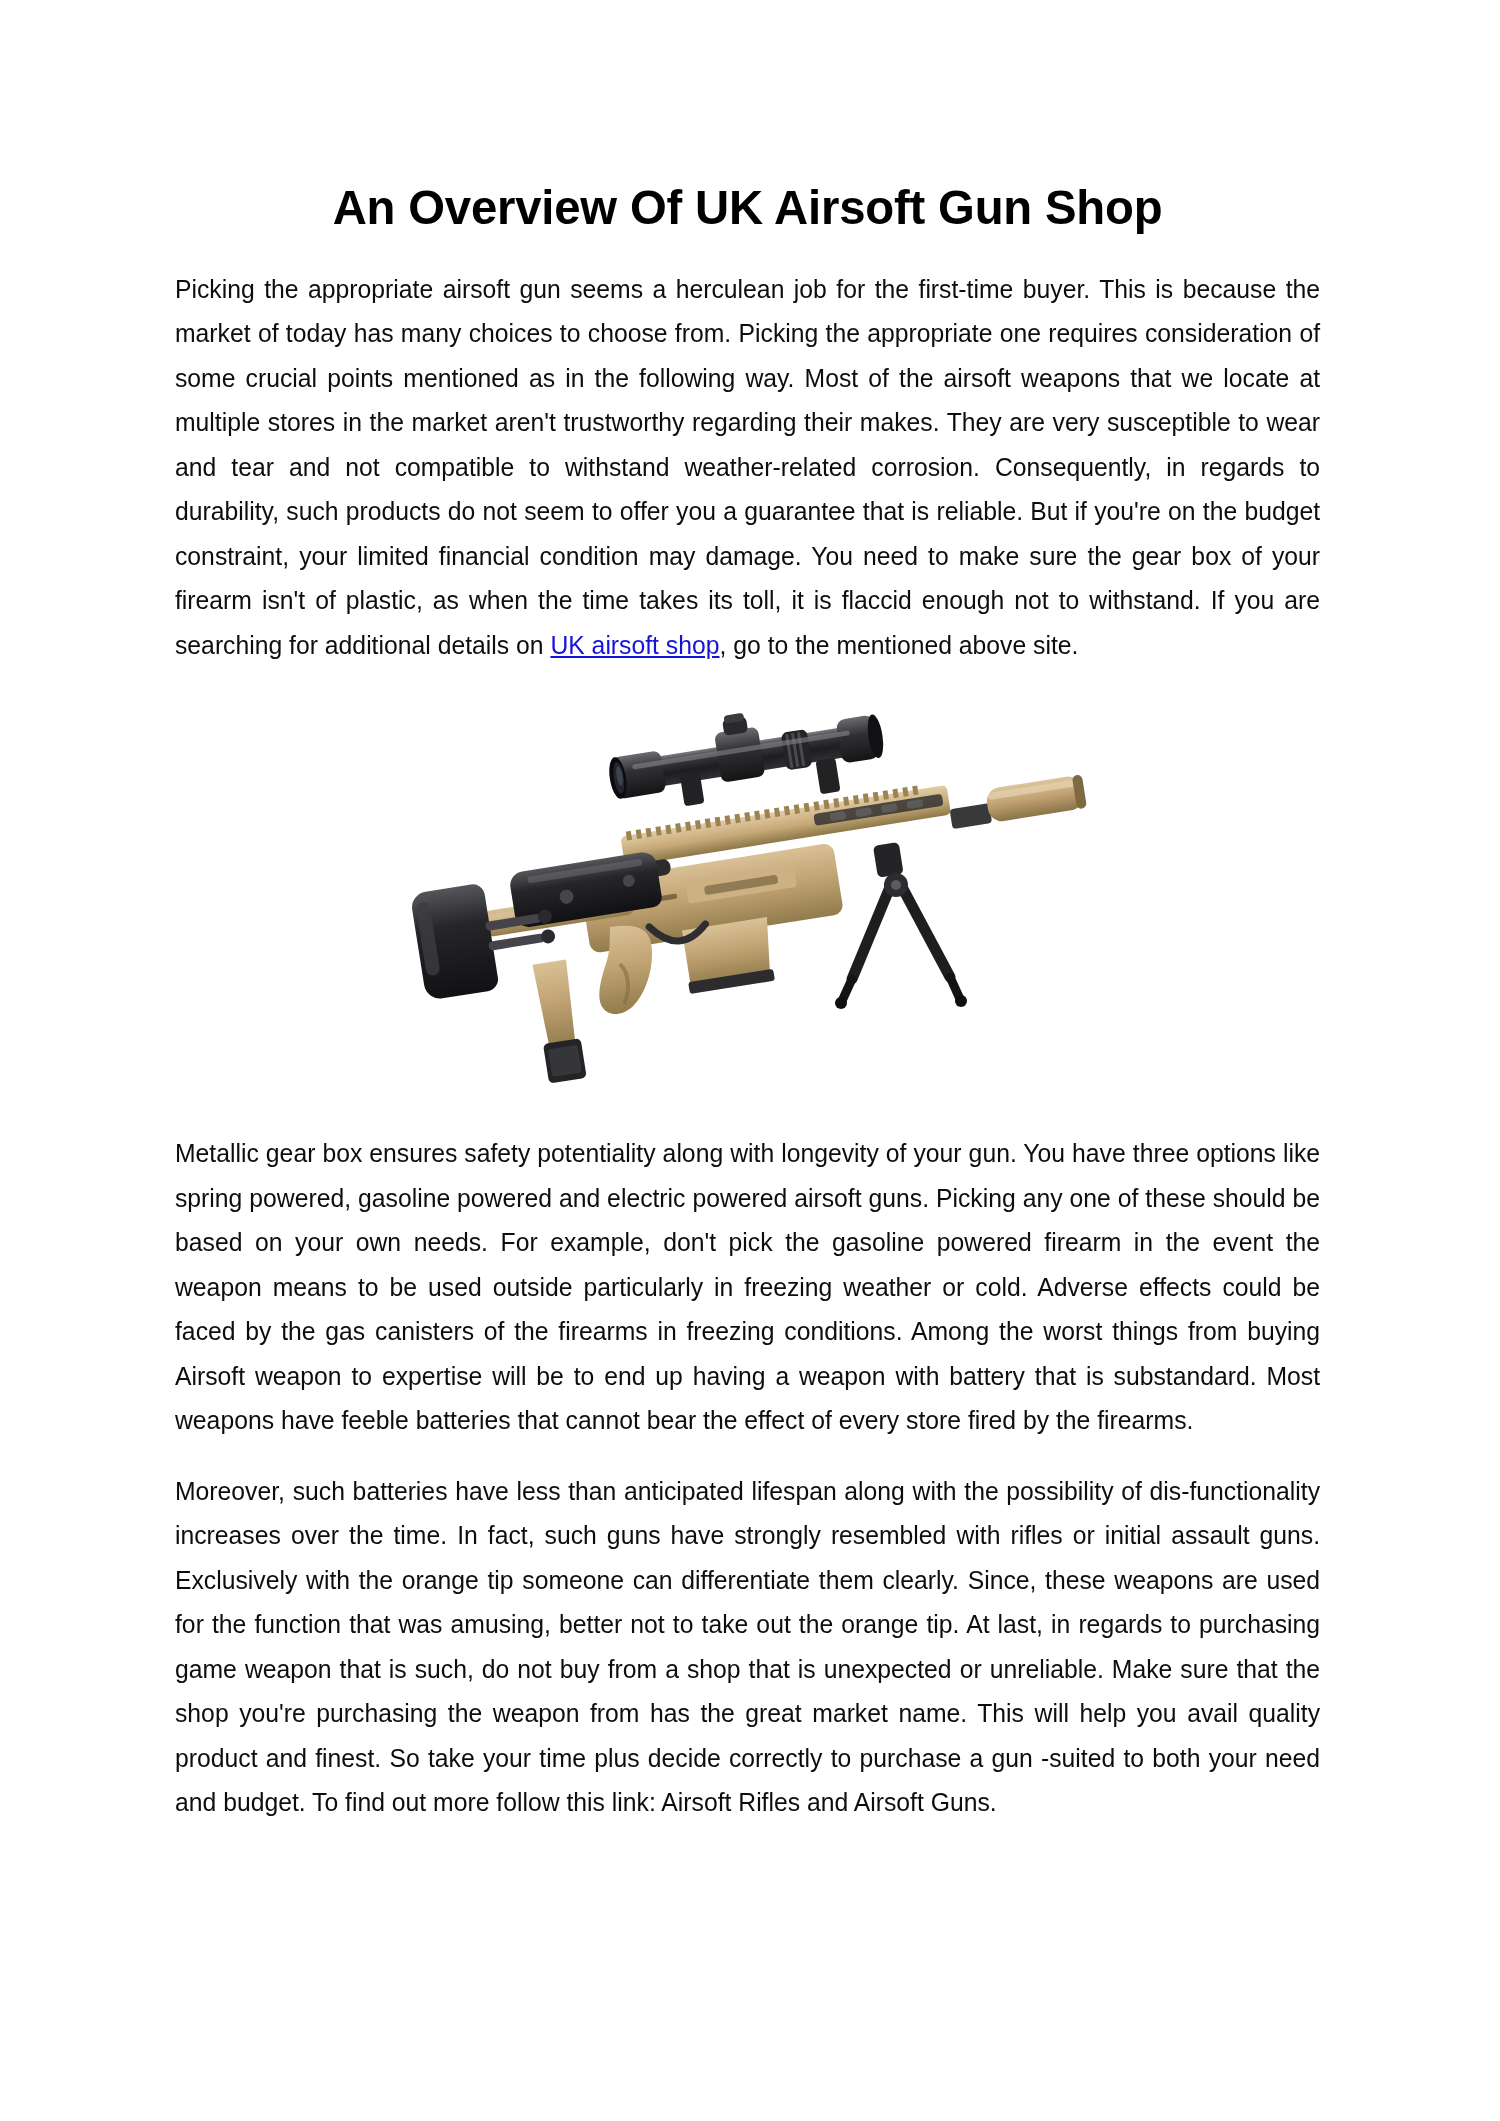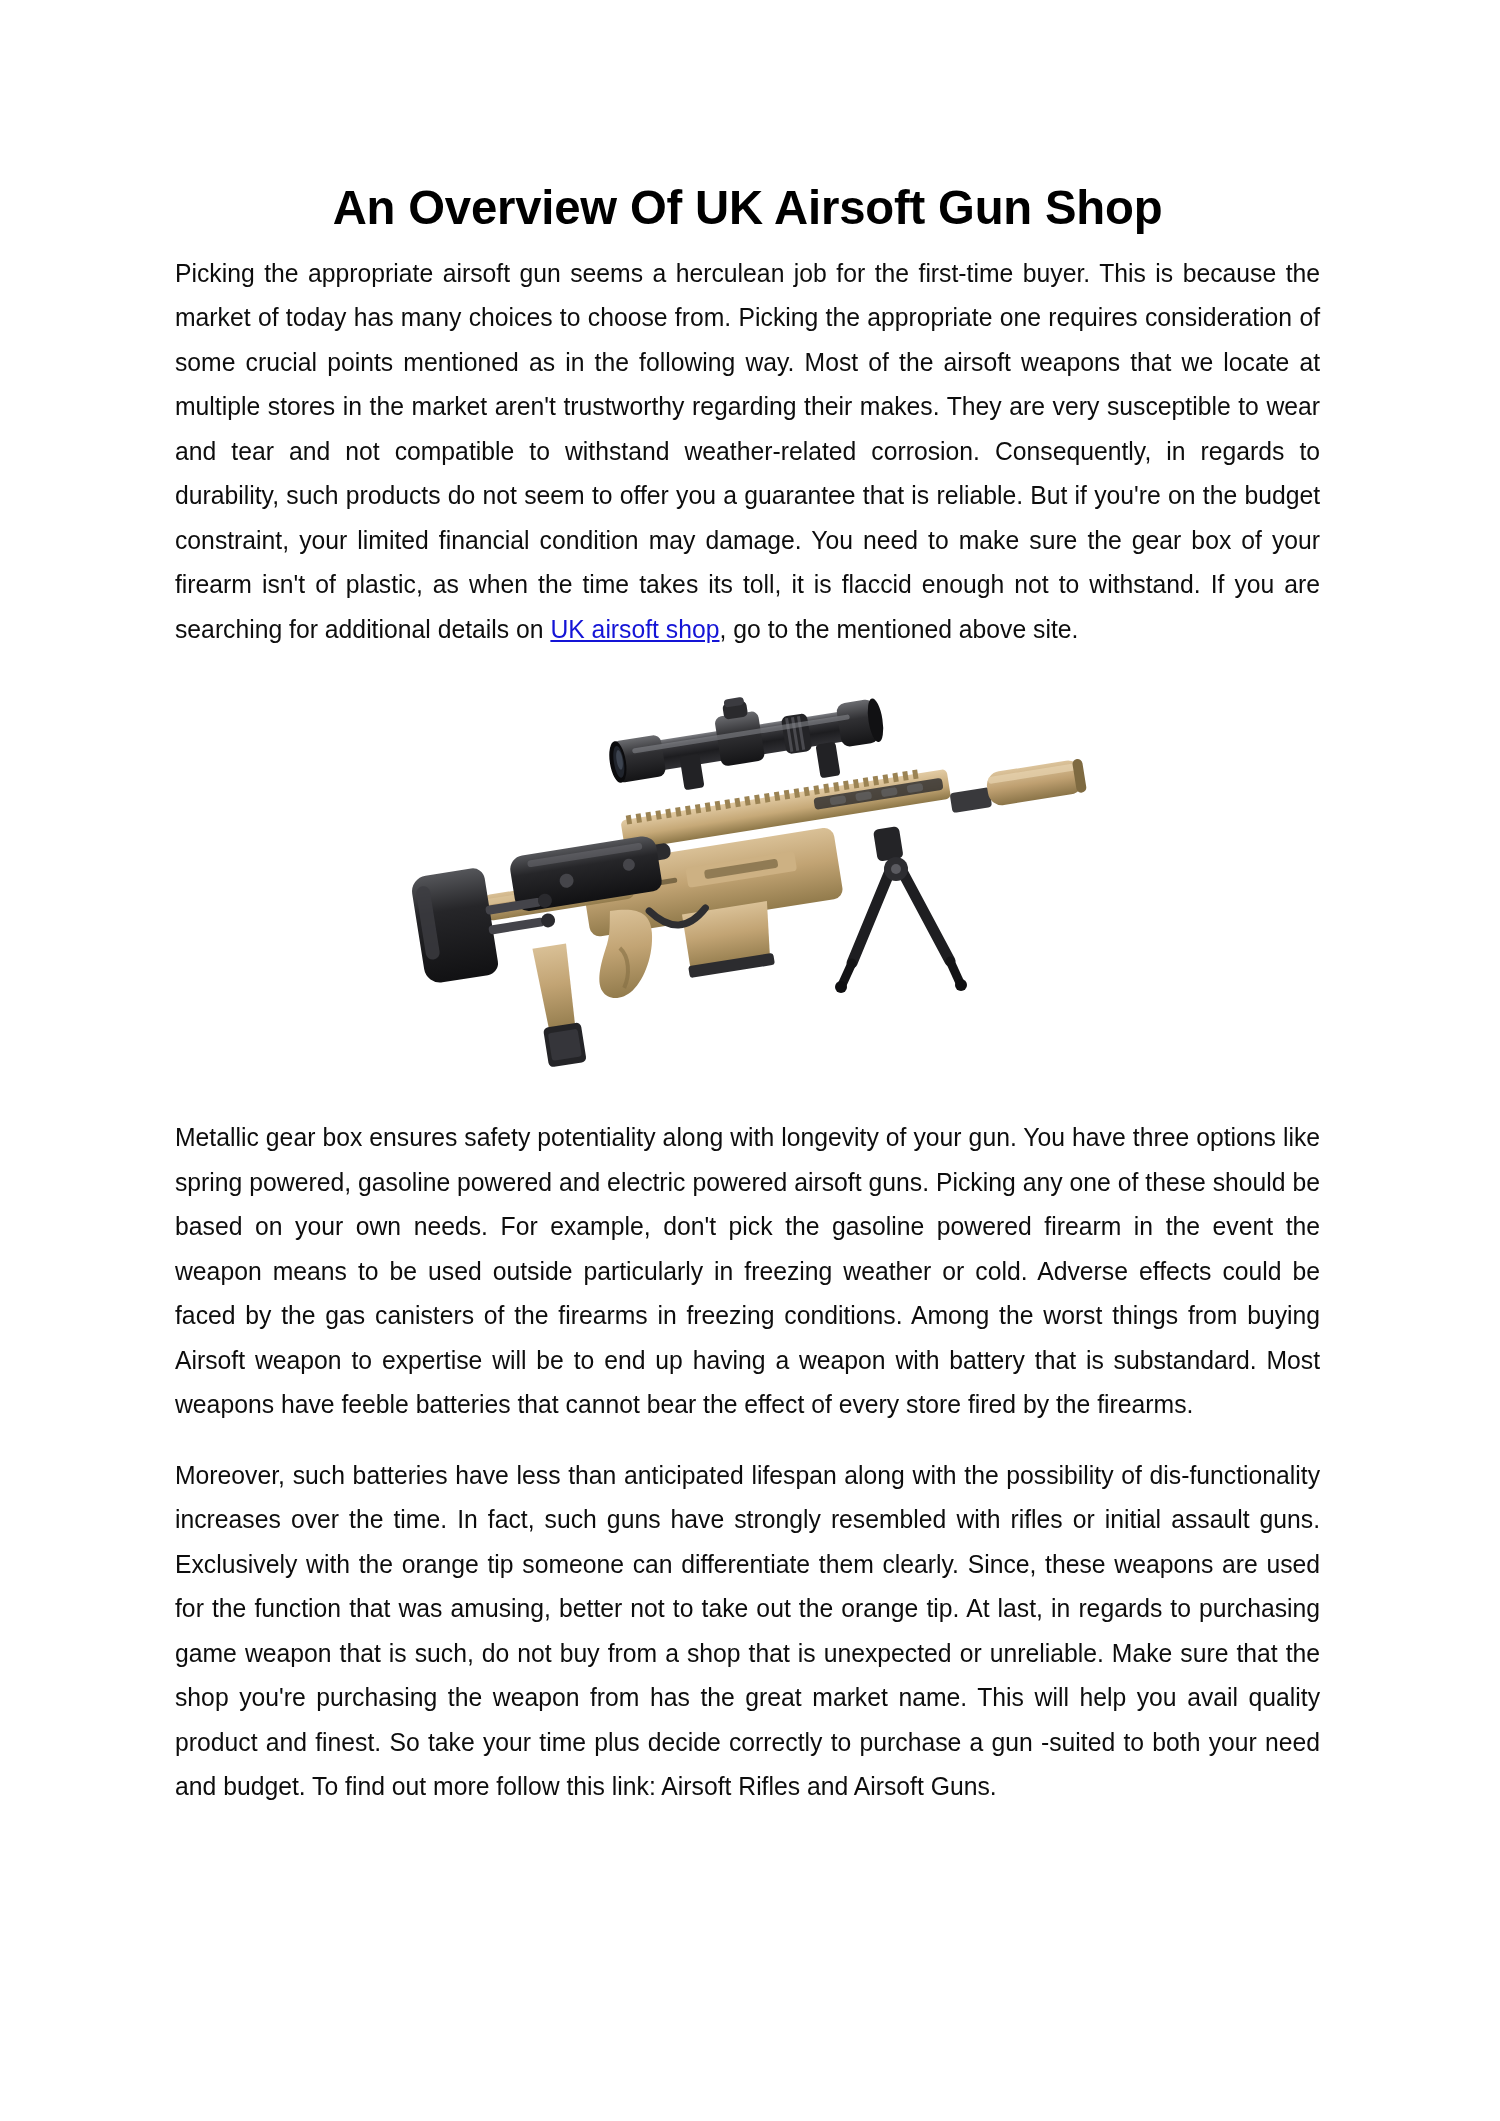--- a/index.html
+++ b/index.html
@@ -40,7 +40,7 @@
     transform-origin: center top;
   }
   .body-block {
-    margin-top: 16px;
+    margin-top: 32px;
   }
   p.para {
     margin: 0 0 0 0;

